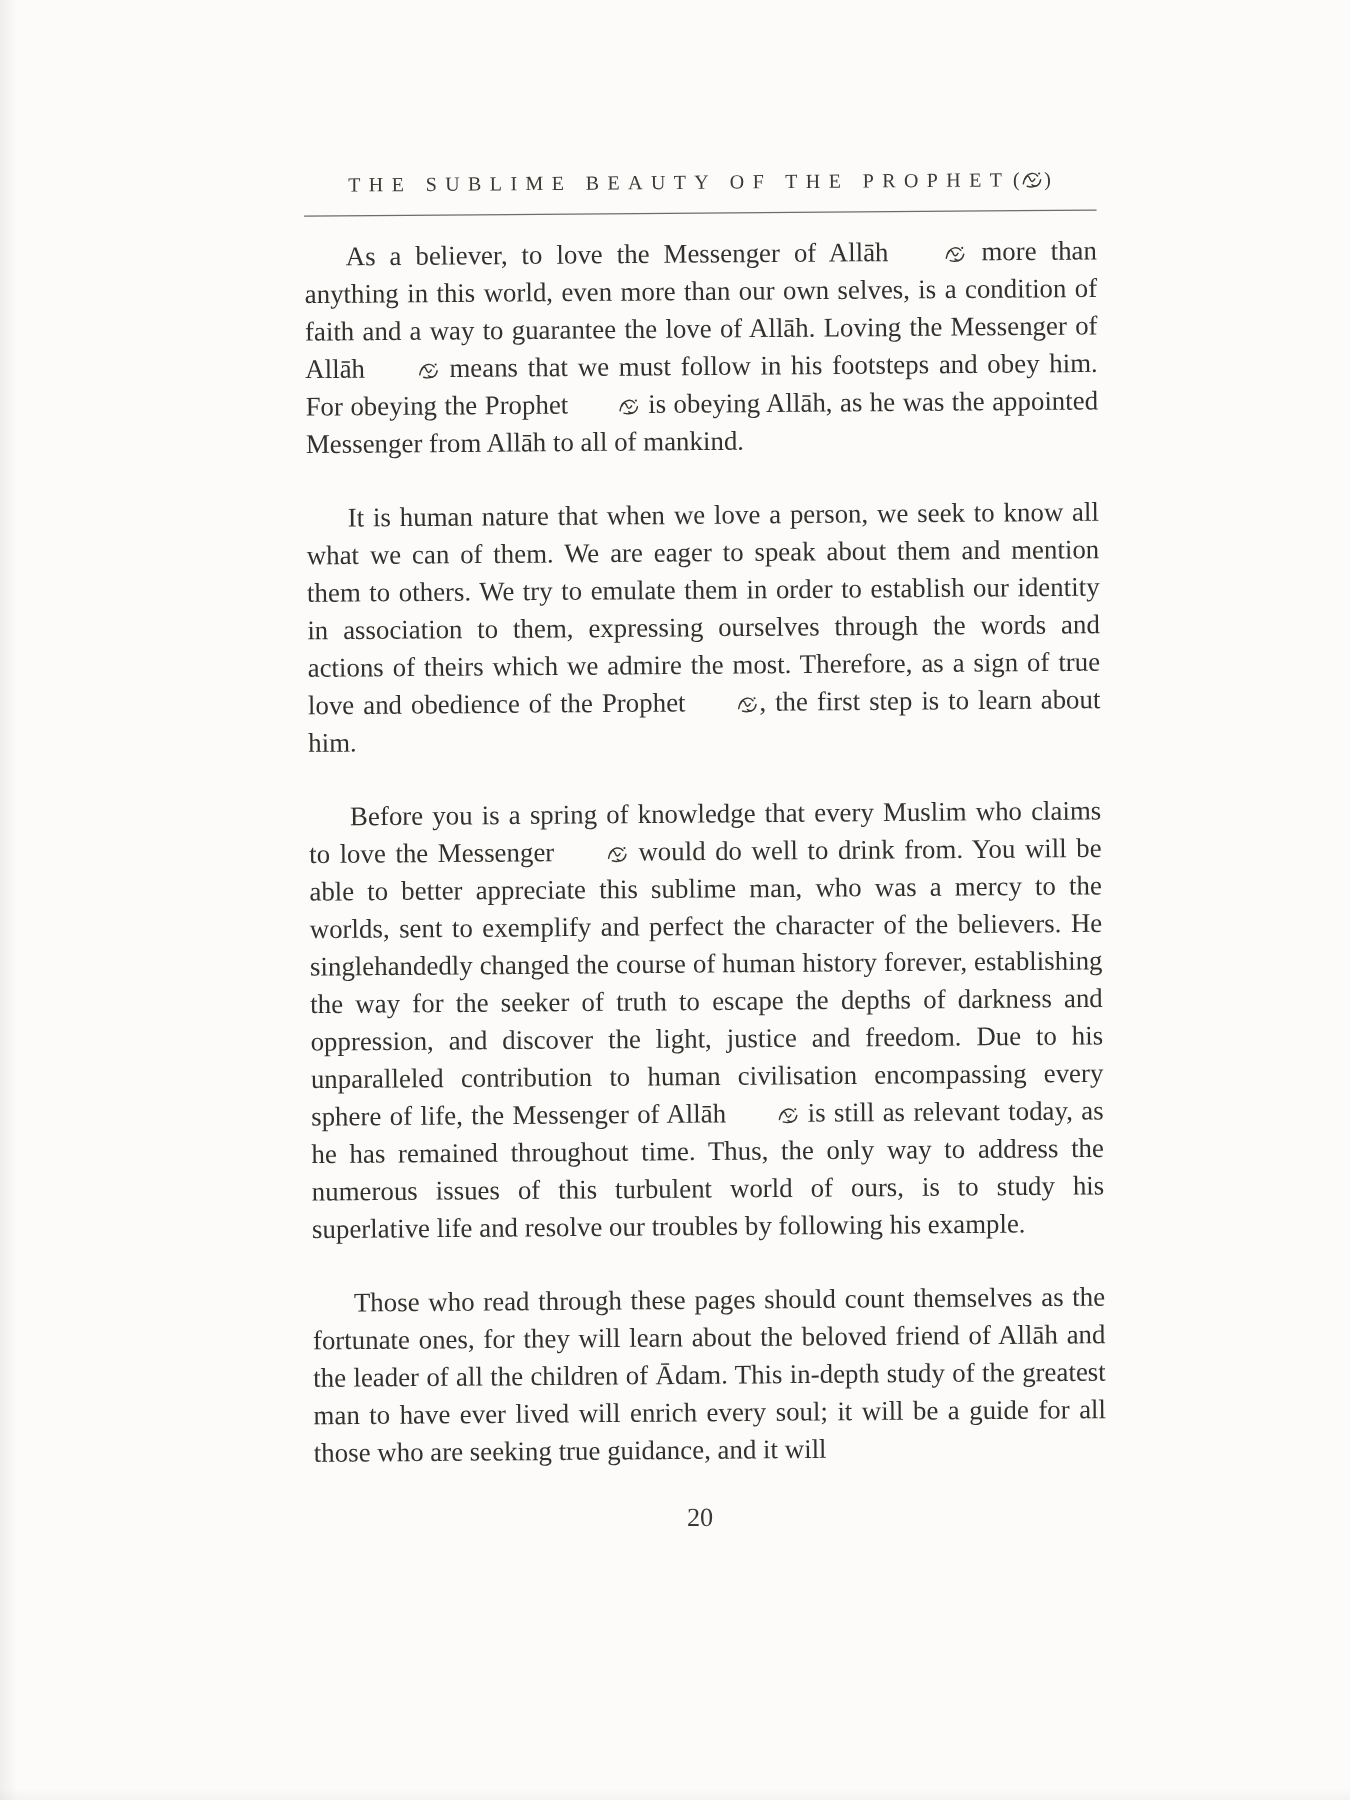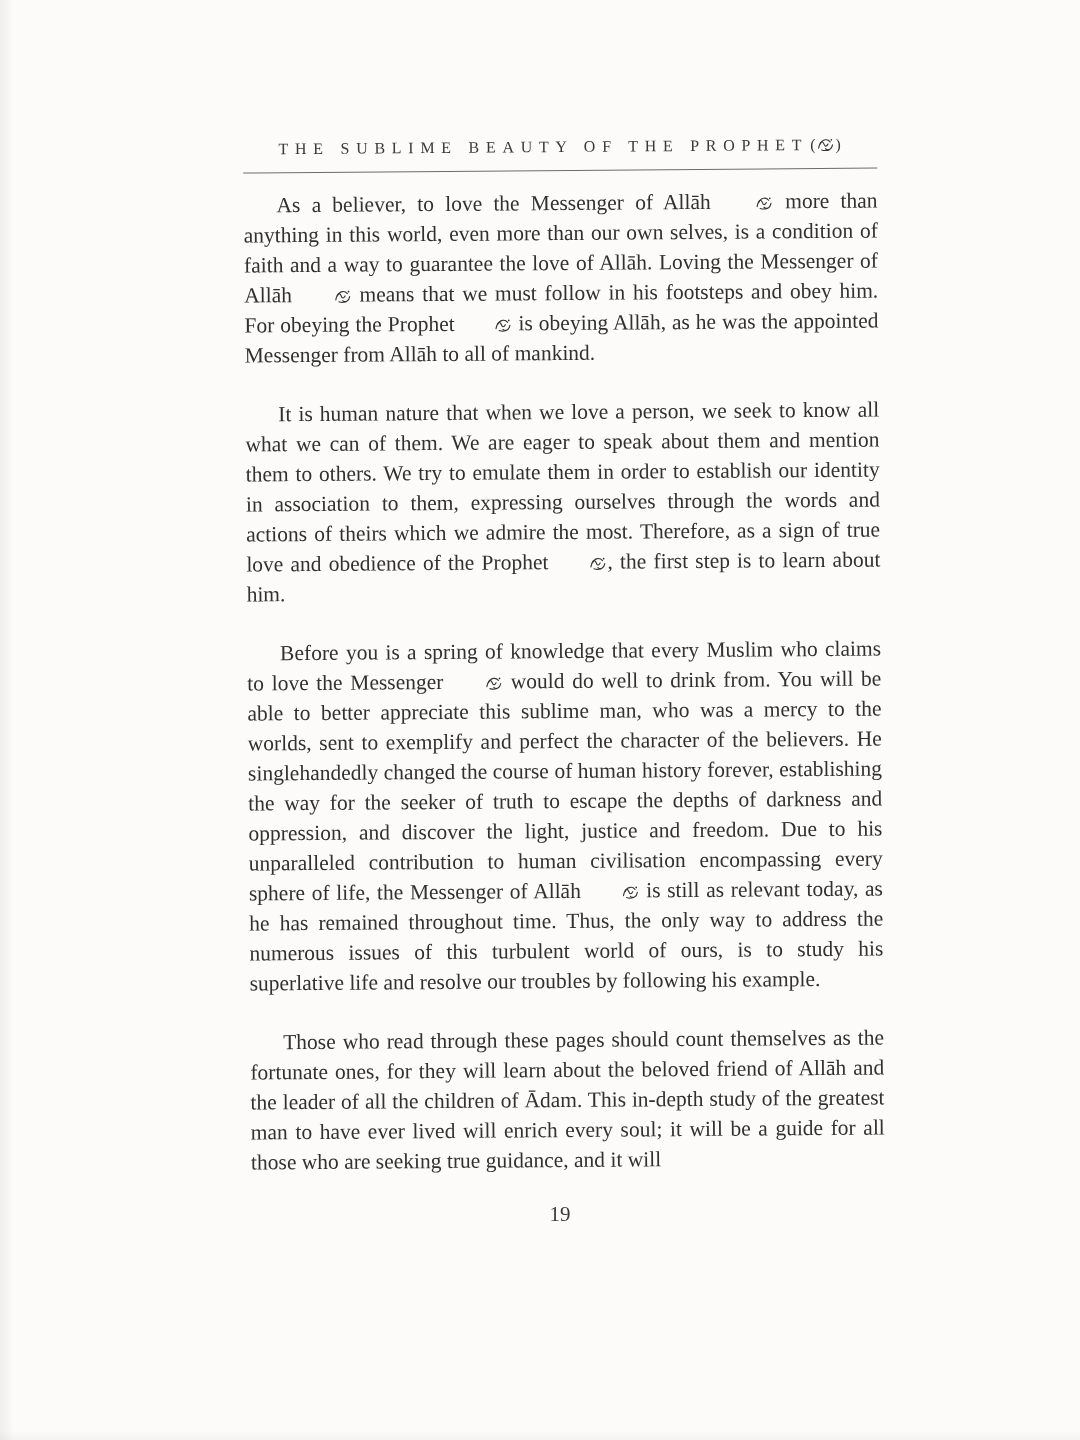--- a/index.html
+++ b/index.html
@@ -161,6 +161,6 @@
   </div>
 </div>
 
-<div class="page-number">19</div>
+<div class="page-number">20</div>
 
 </body></html>

